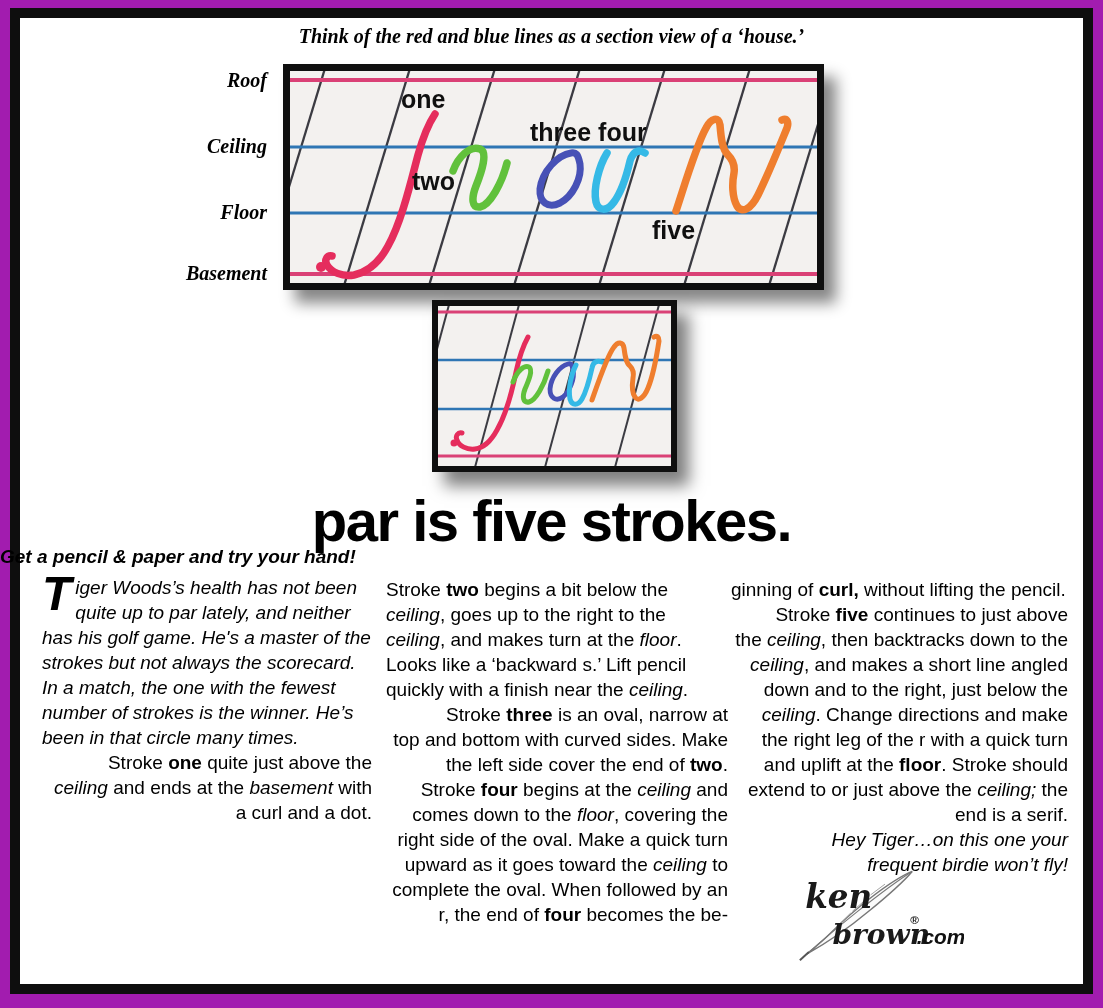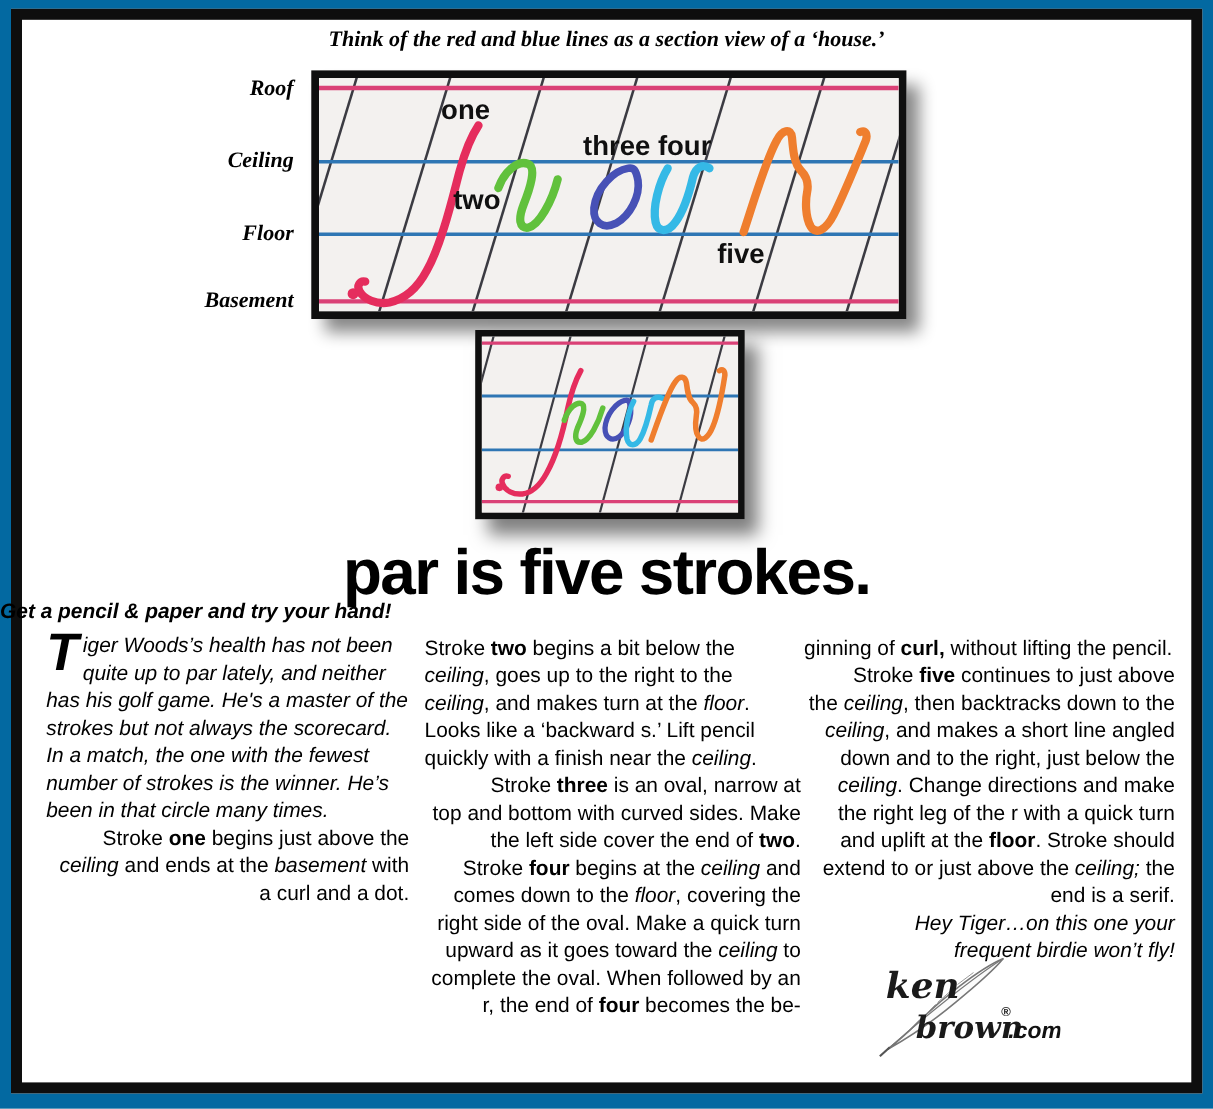--- a/index.html
+++ b/index.html
@@ -3,7 +3,7 @@
 <meta charset="utf-8">
 <style>
   html,body{margin:0;padding:0;background:#e2e2e2;}
-  .page{position:relative;width:1103px;height:1008px;background:#0369a1;overflow:hidden;
+  .page{position:relative;width:1103px;height:1008px;background:#a21caf;overflow:hidden;
         font-family:"Liberation Sans",sans-serif;color:#000;}
   .paper-frame{position:absolute;left:10px;top:8px;width:1063px;height:966px;
         border:10px solid #0e0e0e;background:#ffffff;}

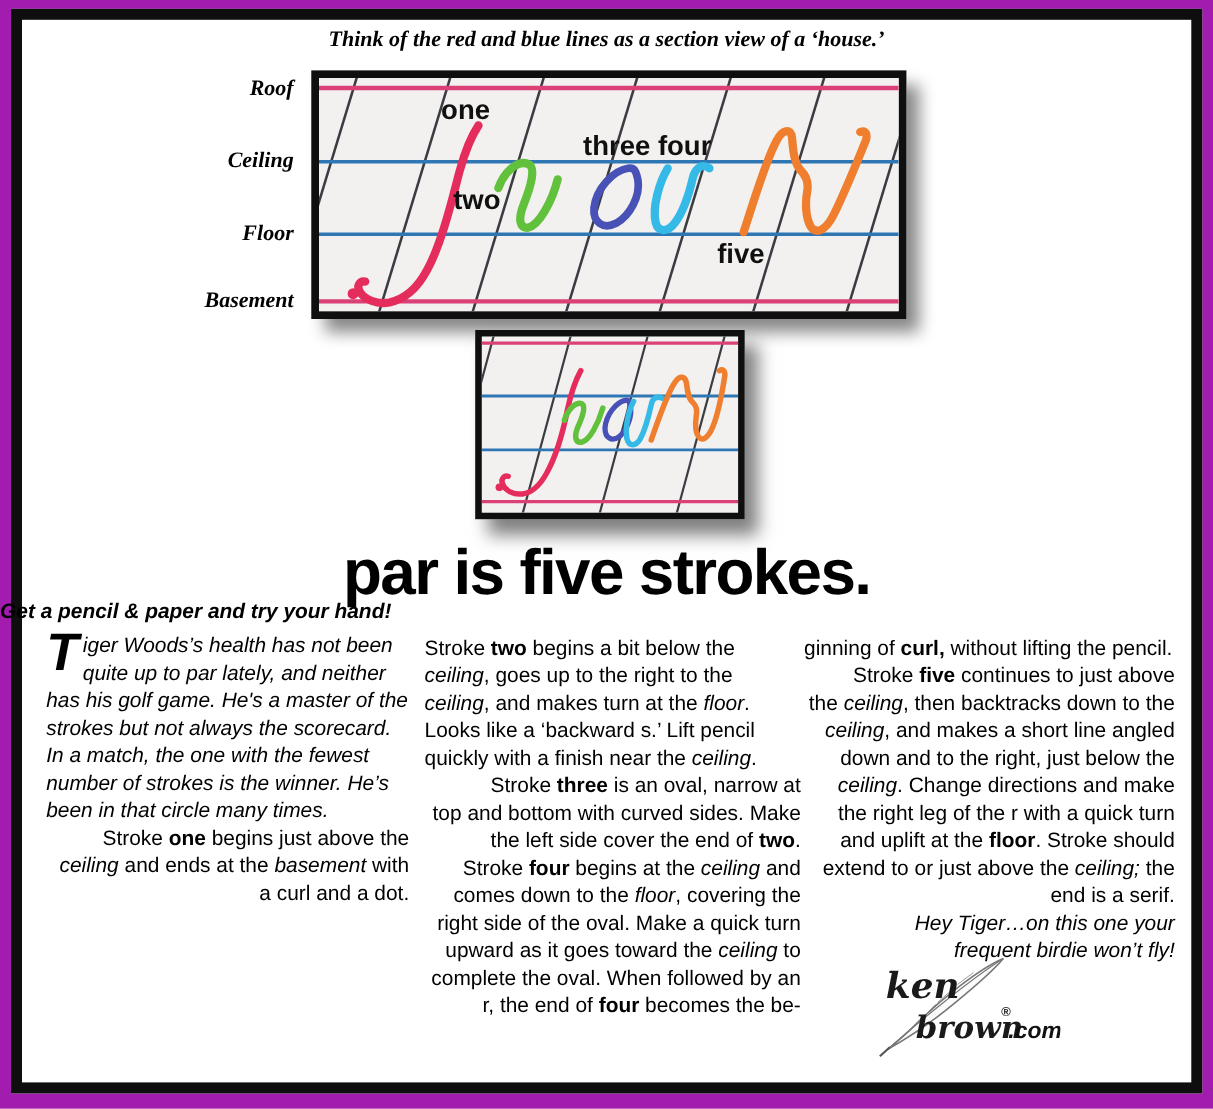--- a/index.html
+++ b/index.html
@@ -116,7 +116,7 @@
 
   <div class="col" style="left:42px;top:575px;width:330px">
     <p><span class="dropcap">T</span><span><span class="i">iger Woods’s health has not been quite up to par lately, and neither has his golf game. He's a master of the strokes but not always the scorecard. In a match, the one with the fewest number of strokes is the winner. He’s been in that circle many times.</span></span></p>
-    <p class="indent"><span>Stroke </span><span class="b">one</span><span> begins just above the </span><span class="i">ceiling</span><span> and ends at the </span><span class="i">basement</span><span> with a curl and a dot.</span></p>
+    <p class="indent"><span>Stroke </span><span class="b">one</span><span> quite just above the </span><span class="i">ceiling</span><span> and ends at the </span><span class="i">basement</span><span> with a curl and a dot.</span></p>
   </div>
 
   <div class="col" style="left:386px;top:577px;width:342px">

